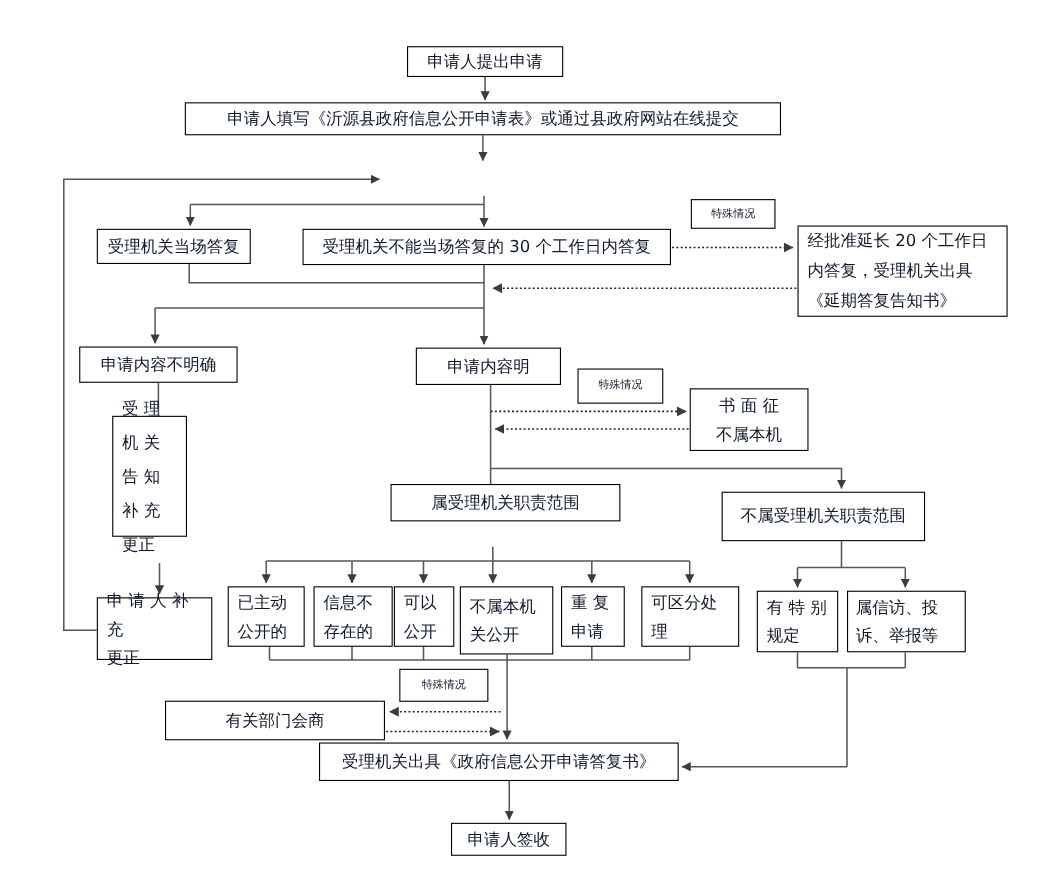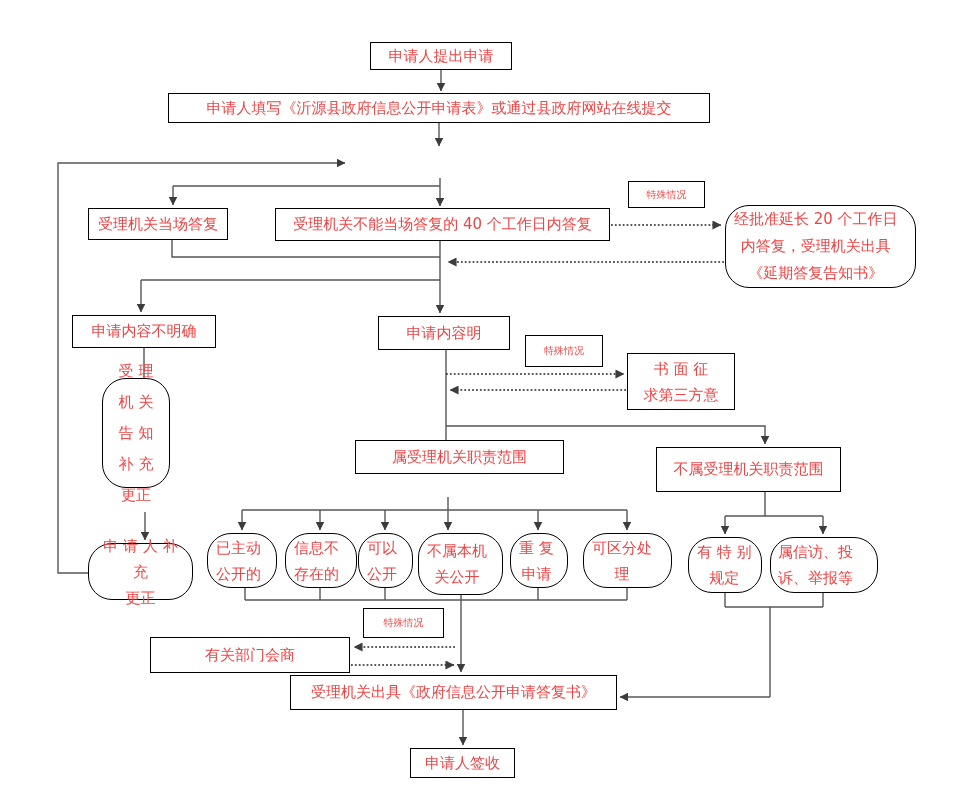--- a/index.html
+++ b/index.html
@@ -10,7 +10,7 @@
   .wires{position:absolute;left:0;top:0;width:960px;height:800px;}
   .node{
     position:absolute;box-sizing:border-box;background:#ffffff;
-    border:1.5px solid #000000;color:#ef4444;
+    border:1.5px solid #000000;color:#0f172a;
     display:flex;align-items:center;justify-content:center;
     text-align:center;font-size:15px;line-height:1.4;
     white-space:pre-line;z-index:2;

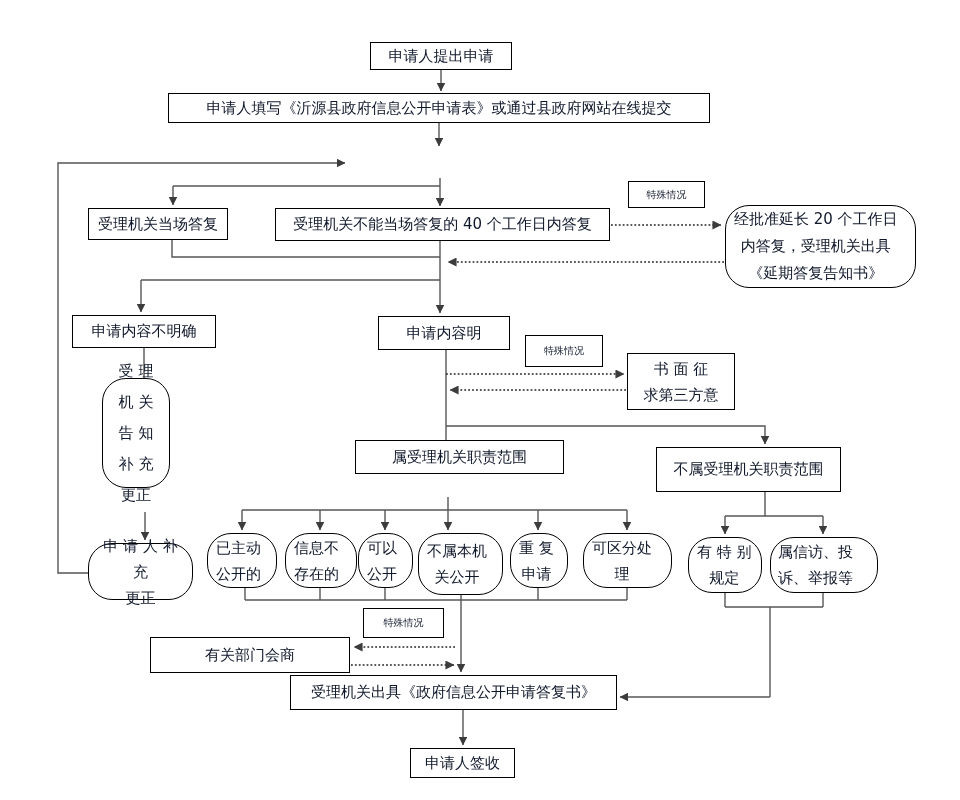--- a/index.html
+++ b/index.html
@@ -93,7 +93,7 @@
 
   <div class="node" style="left:88px;top:208px;width:140px;height:32px">受理机关当场答复</div>
 
-  <div class="node" style="left:275px;top:208px;width:335px;height:33px">受理机关不能当场答复的 40 个工作日内答复</div>
+  <div class="node" style="left:275px;top:208px;width:335px;height:33px">受理机关不能当场答复的 30 个工作日内答复</div>
 
   <div class="node small" style="left:628px;top:181px;width:77px;height:27px">特殊情况</div>
 

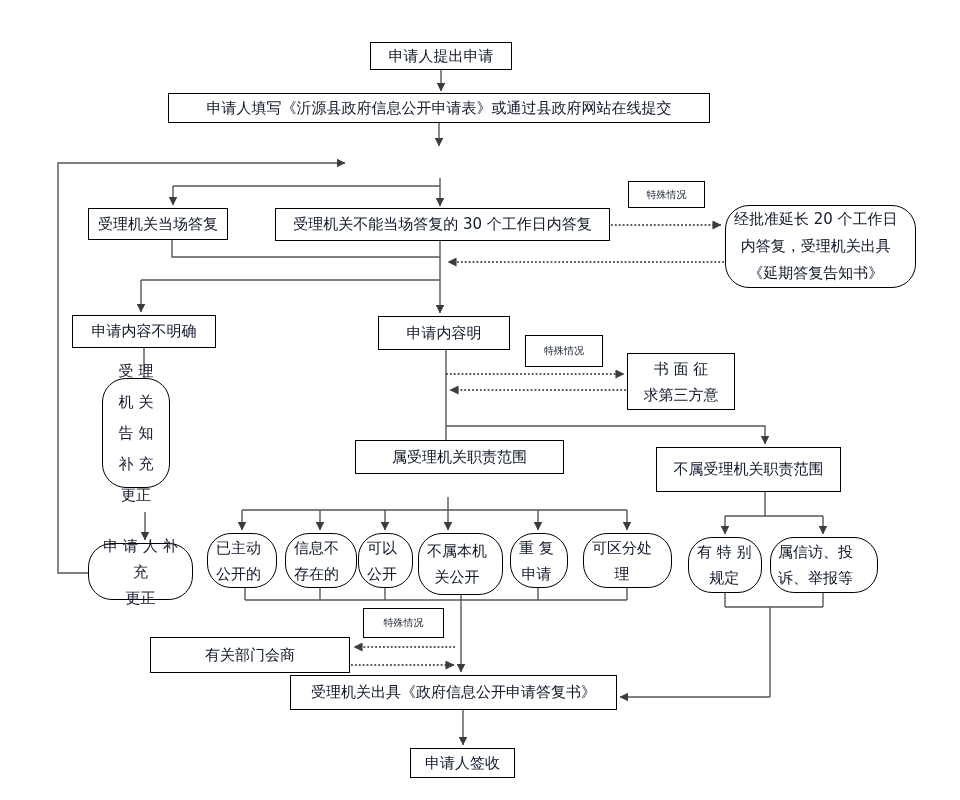--- a/index.html
+++ b/index.html
@@ -15,7 +15,7 @@
     text-align:center;font-size:15px;line-height:1.4;
     white-space:pre-line;z-index:2;
   }
-  .node.left{justify-content:flex-start;text-align:center;padding:0 8px;border-radius:24px;}
+  .node.left{justify-content:flex-start;text-align:left;padding:0 8px;}
   .node.small{font-size:10px;}
   .node.lh26{line-height:26px;}
   .node.lh27{line-height:27px;}

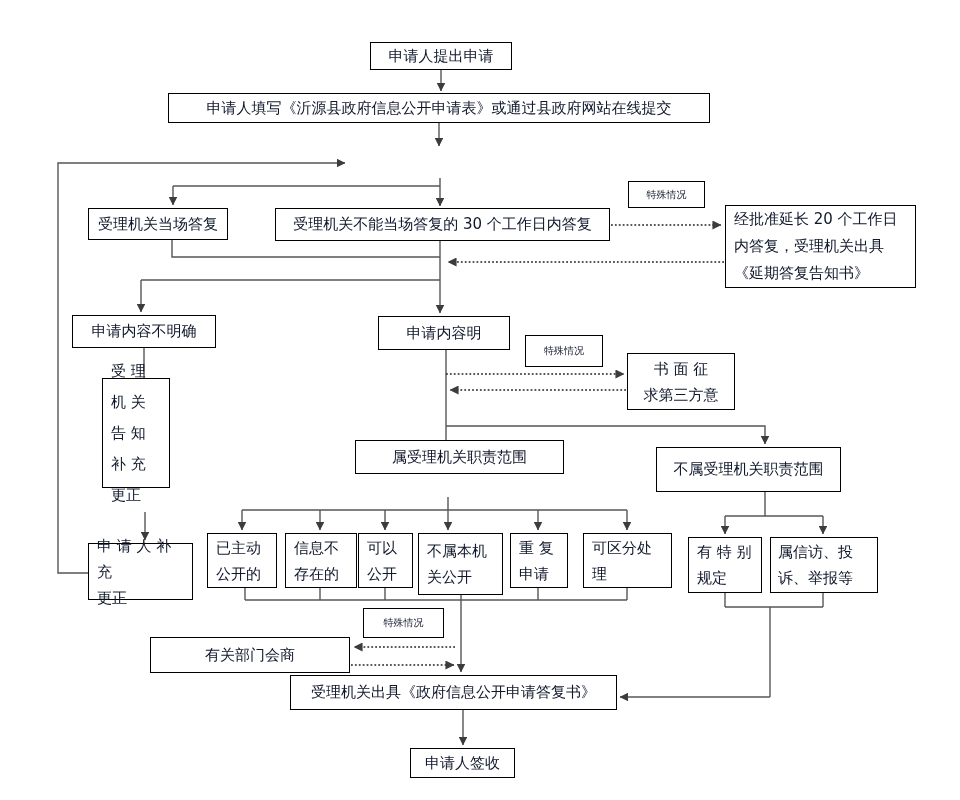--- a/index.html
+++ b/index.html
@@ -108,7 +108,7 @@
   <div class="node small" style="left:525px;top:335px;width:78px;height:32px">特殊情况</div>
 
   <div class="node lh26" style="left:627px;top:353px;width:108px;height:57px">书 面 征
-求第三方意</div>
+不属本机</div>
 
   <div class="node left lh31" style="left:102px;top:378px;width:68px;height:110px">受 理 机 关
 告 知 补 充

